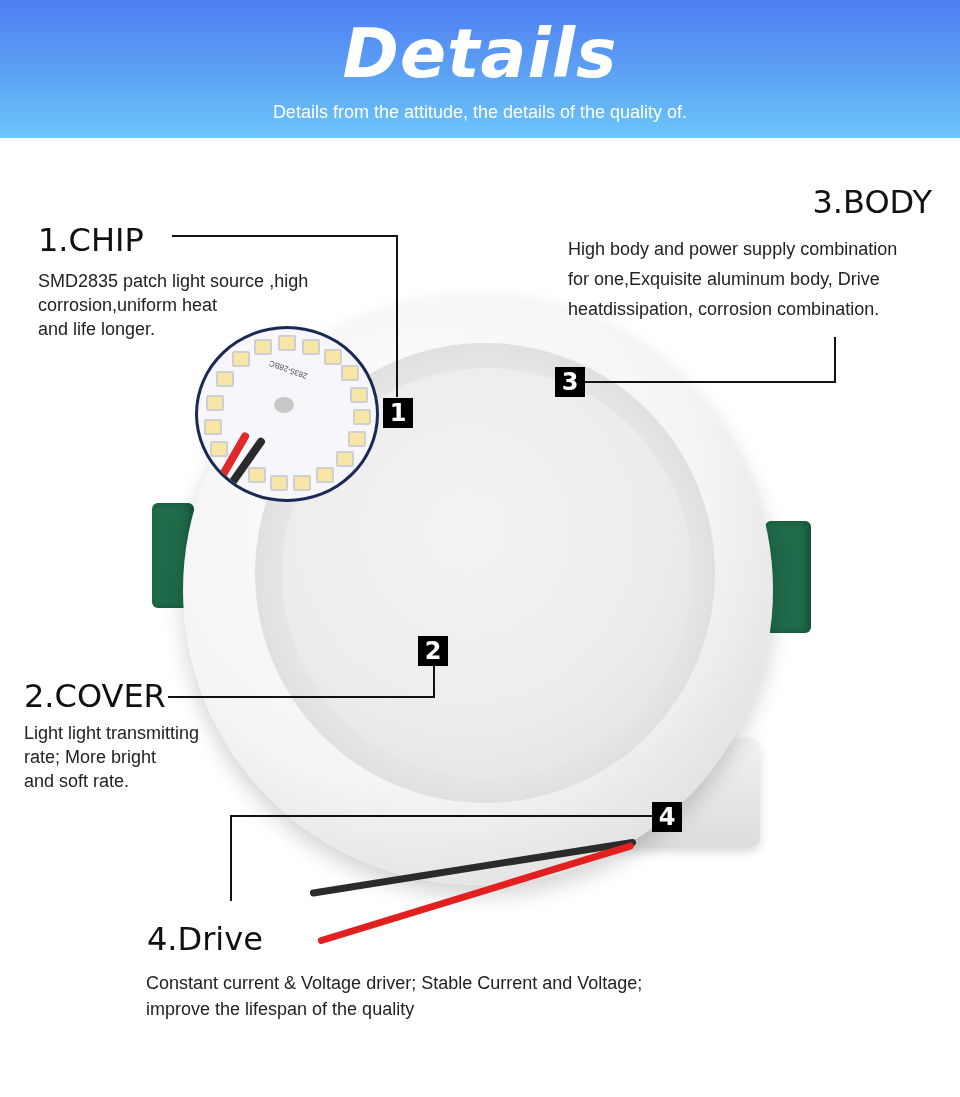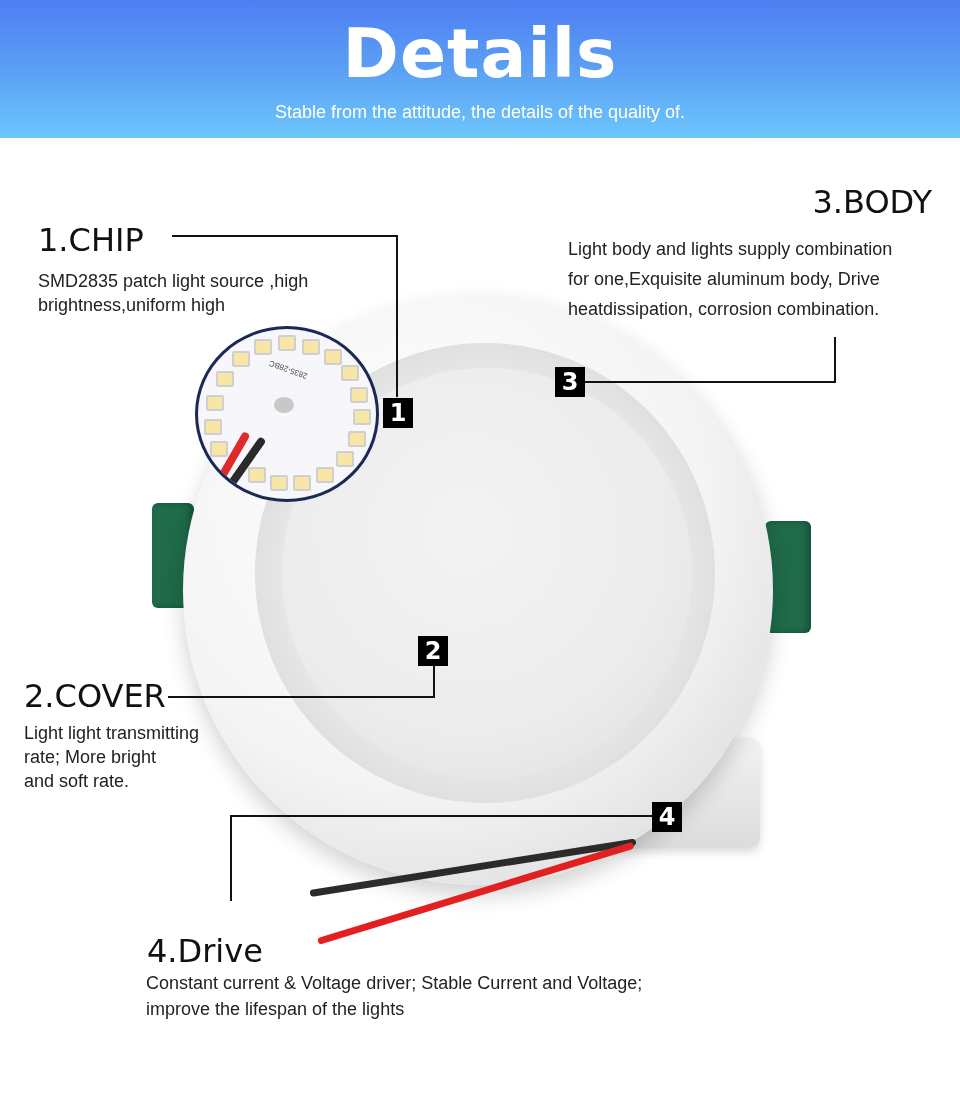--- a/index.html
+++ b/index.html
@@ -5,7 +5,7 @@
   html,body{margin:0;padding:0;}
   body{width:960px;height:1097px;position:relative;background:#ffffff;overflow:hidden;font-family:"Liberation Sans","DejaVu Sans",sans-serif;color:#111;}
   .banner{position:absolute;left:0;top:0;width:960px;height:138px;background:linear-gradient(180deg,#4f7ef3 0%,#5b9ff4 50%,#6cc6fb 100%);}
-  .banner-title{position:absolute;left:0;width:960px;top:14px;text-align:center;color:#fff;font-family:"DejaVu Sans",sans-serif;font-weight:bold;font-size:68px;letter-spacing:1px;}
+  .banner-title{position:absolute;left:0;width:960px;top:14px;text-align:center;color:#fff;font-family:"DejaVu Sans",sans-serif;font-weight:bold;font-style:italic;font-size:68px;letter-spacing:1px;}
   .banner-sub{position:absolute;left:0;width:960px;top:102px;text-align:center;color:#fff;font-size:18px;}
   .scene{position:absolute;left:0;top:138px;width:960px;height:959px;}
   .heading{position:absolute;font-family:"DejaVu Sans",sans-serif;font-size:32px;color:#111;line-height:1;}

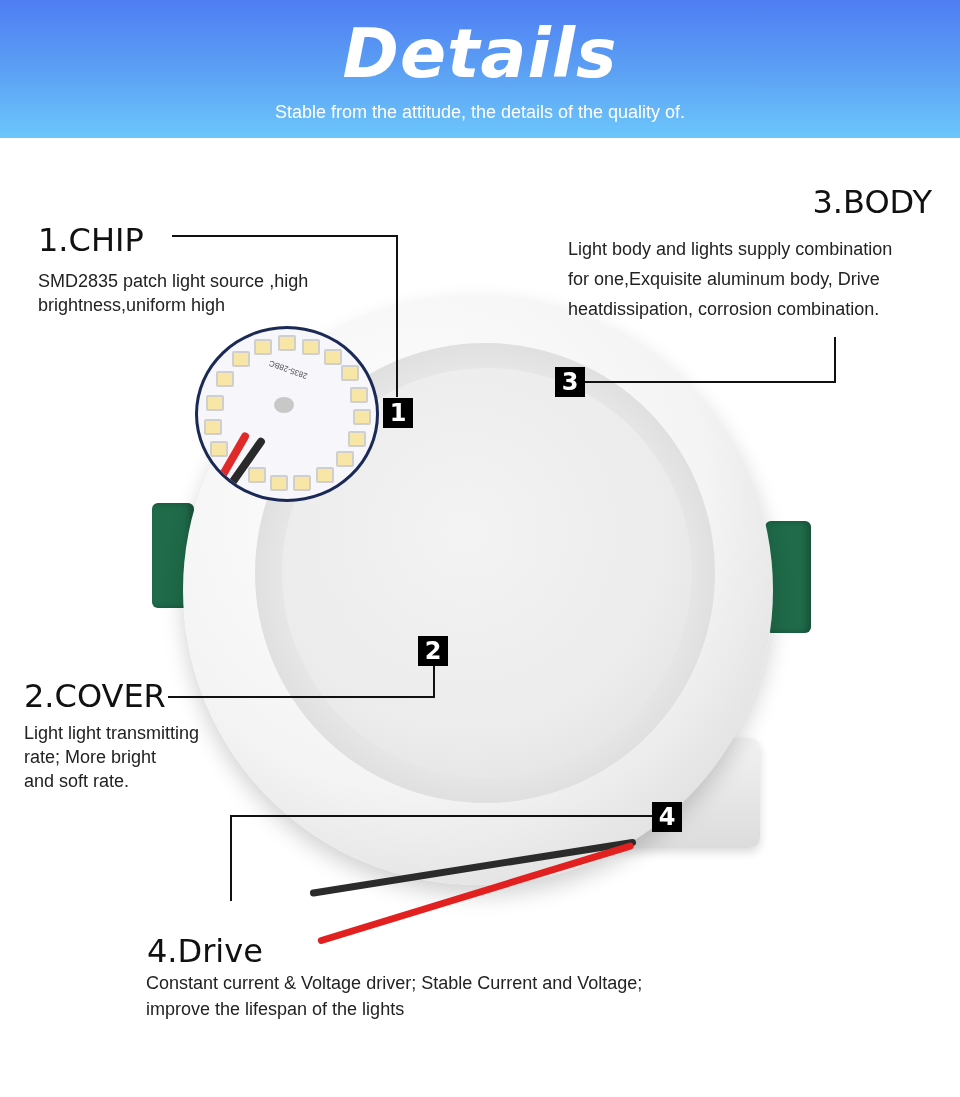--- a/index.html
+++ b/index.html
@@ -30,7 +30,7 @@
 
 <div class="banner">
   <div class="banner-title">Details</div>
-  <div class="banner-sub">Stable from the attitude, the details of the quality of.</div>
+  <div class="banner-sub">Details from the attitude, the details of the quality of.</div>
 </div>
 
 <div class="scene">

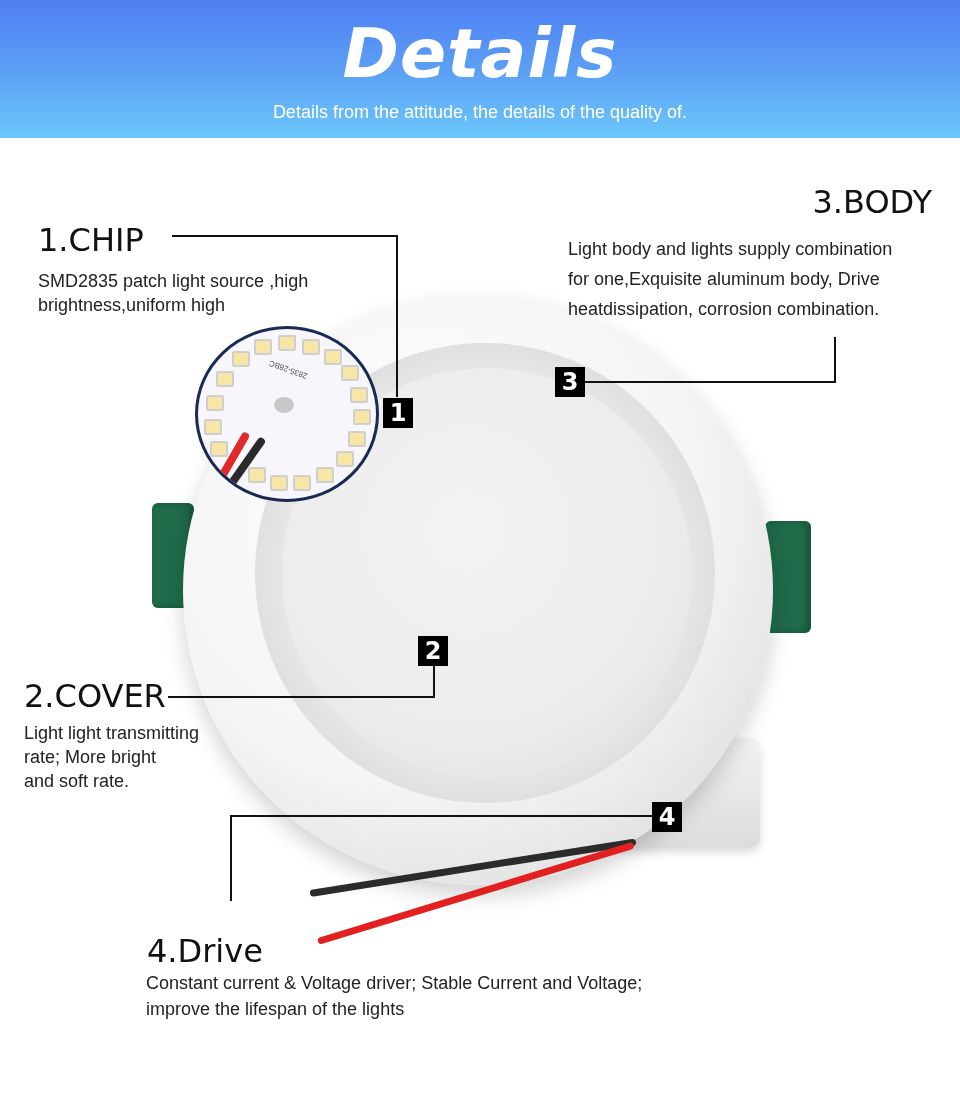--- a/index.html
+++ b/index.html
@@ -81,7 +81,7 @@
 
   <div class="heading" style="left:760px;top:48px;width:172px;text-align:right;">3.BODY</div>
   <div class="desc r" style="left:568px;top:96px;width:380px;">
-    <div>Light body and lights supply combination</div>
+    <div>High body and power supply combination</div>
     <div>for one,Exquisite aluminum body, Drive</div>
     <div>heatdissipation, corrosion combination.</div>
   </div>

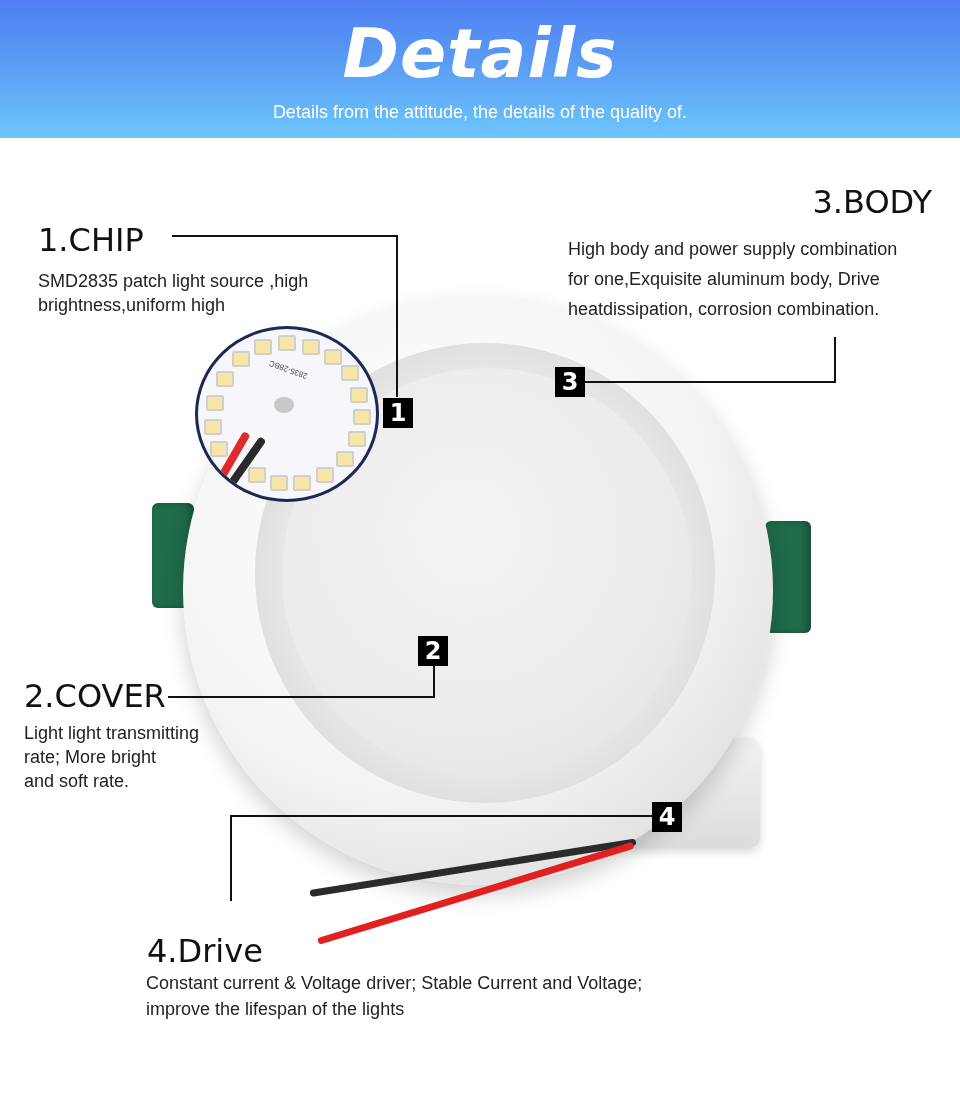--- a/index.html
+++ b/index.html
@@ -73,7 +73,7 @@
   <div class="heading" style="left:38px;top:86px;">1.CHIP</div>
   <div class="desc" style="left:38px;top:131px;width:330px;">
     <div>SMD2835 patch light source ,high</div>
-    <div>brightness,uniform high</div>
+    <div>corrosion,uniform heat</div>
   </div>
   <div class="line" style="left:172px;top:97px;width:226px;height:2px;"></div>
   <div class="line" style="left:396px;top:97px;width:2px;height:162px;"></div>

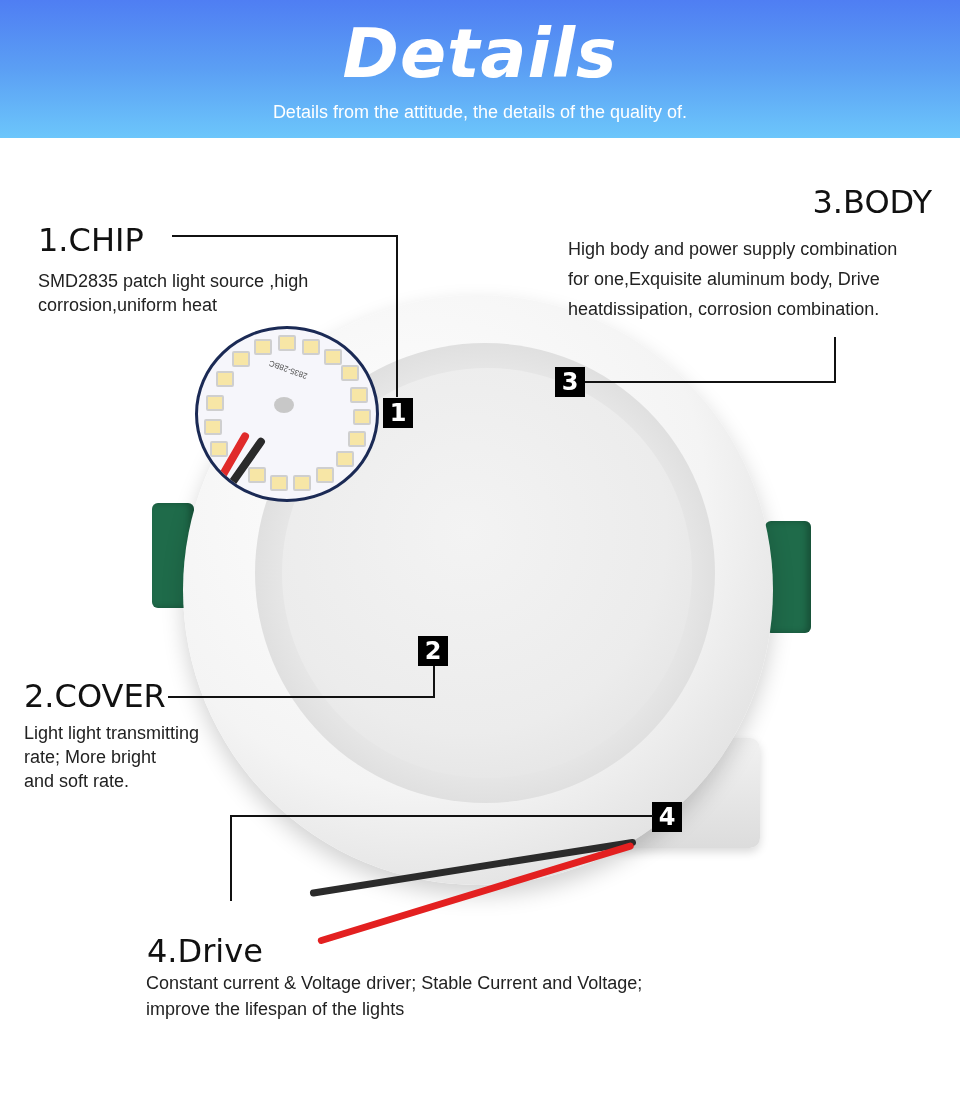--- a/index.html
+++ b/index.html
@@ -74,6 +74,7 @@
   <div class="desc" style="left:38px;top:131px;width:330px;">
     <div>SMD2835 patch light source ,high</div>
     <div>corrosion,uniform heat</div>
+    <div>and life longer.</div>
   </div>
   <div class="line" style="left:172px;top:97px;width:226px;height:2px;"></div>
   <div class="line" style="left:396px;top:97px;width:2px;height:162px;"></div>

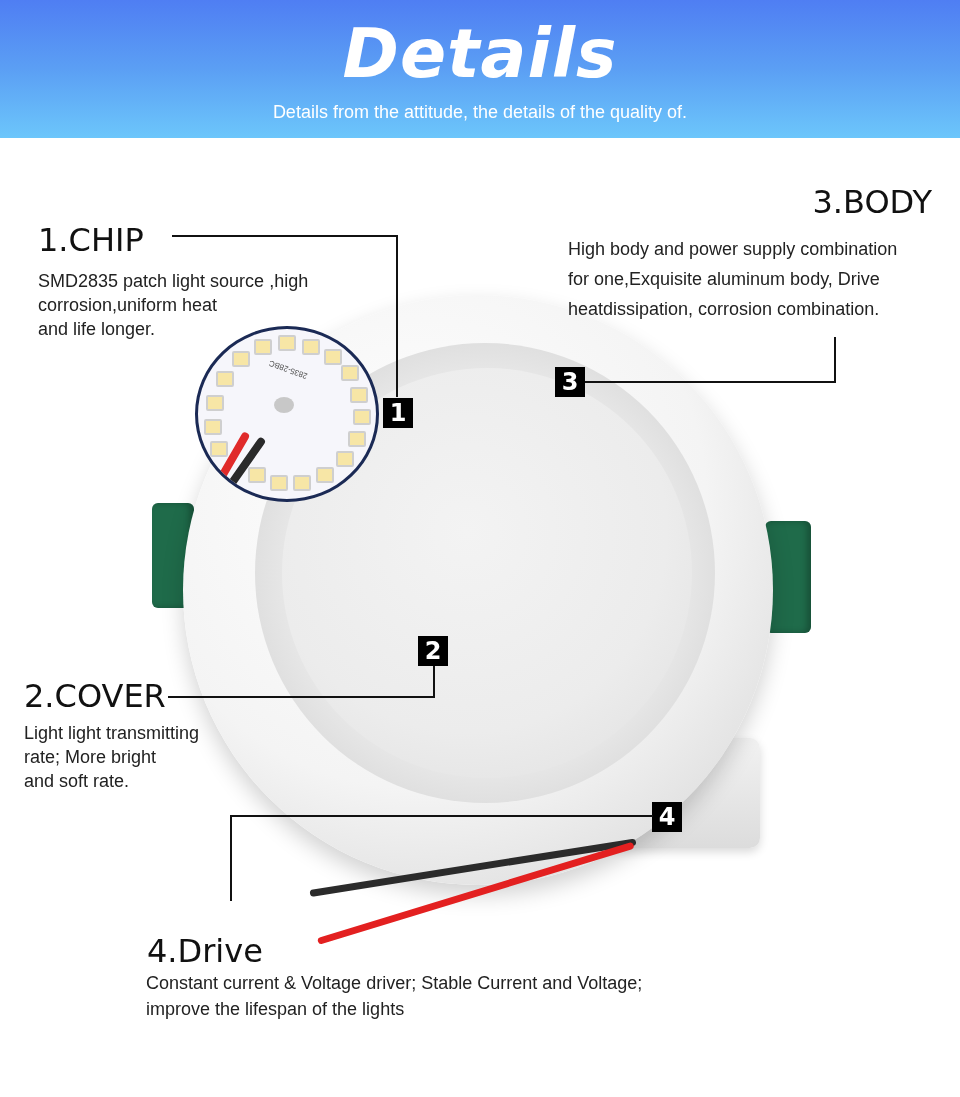--- a/index.html
+++ b/index.html
@@ -103,7 +103,7 @@
   <div class="badge" style="left:652px;top:664px;">4</div>
   <div class="line" style="left:230px;top:677px;width:423px;height:2px;"></div>
   <div class="line" style="left:230px;top:677px;width:2px;height:86px;"></div>
-  <div class="heading" style="left:147px;top:785px;margin-top:12px;">4.Drive</div>
+  <div class="heading" style="left:147px;top:785px;">4.Drive</div>
   <div class="desc" style="left:146px;top:832px;width:620px;line-height:26px;">
     <div>Constant current &amp; Voltage driver; Stable Current and Voltage;</div>
     <div>improve the lifespan of the lights</div>

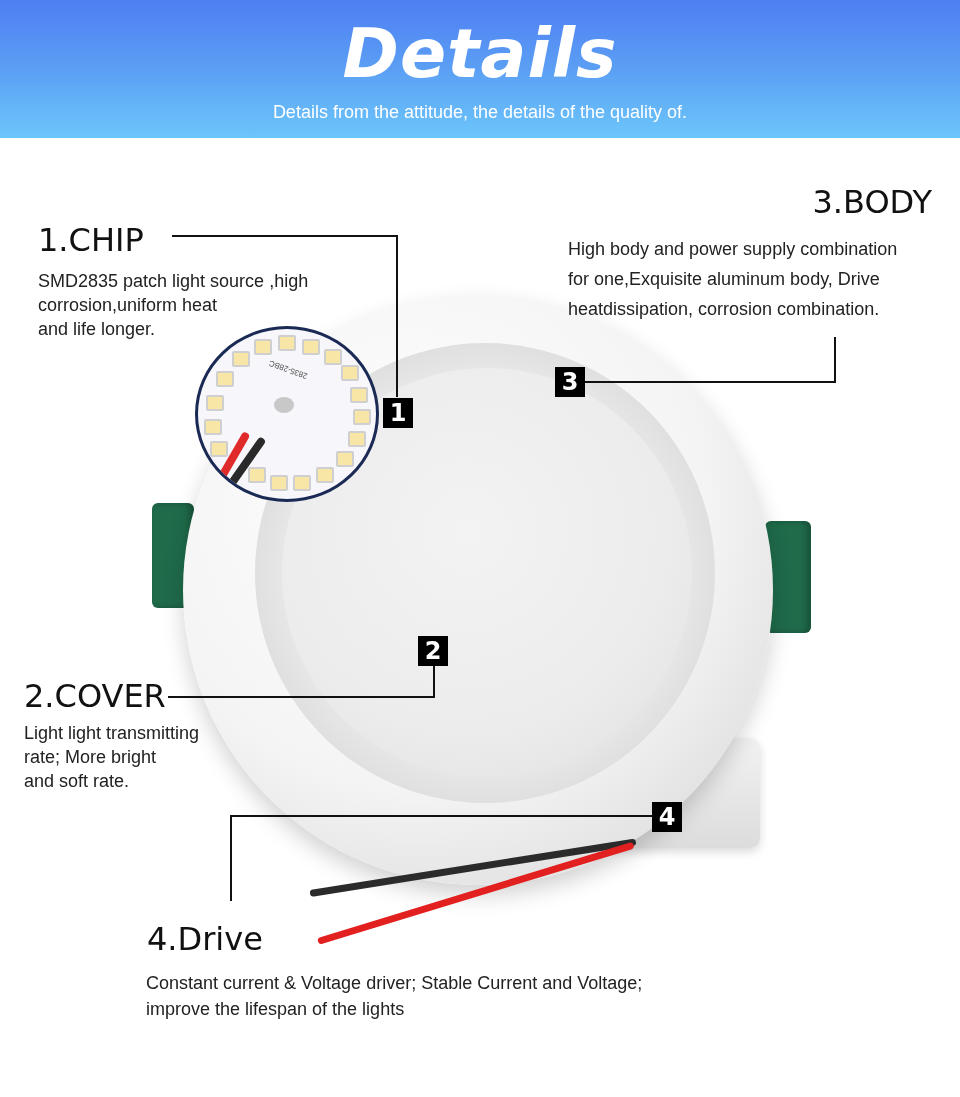--- a/index.html
+++ b/index.html
@@ -106,7 +106,7 @@
   <div class="heading" style="left:147px;top:785px;">4.Drive</div>
   <div class="desc" style="left:146px;top:832px;width:620px;line-height:26px;">
     <div>Constant current &amp; Voltage driver; Stable Current and Voltage;</div>
-    <div>improve the lifespan of the lights</div>
+    <div>improve the lifespan of the quality</div>
   </div>
 </div>
 

